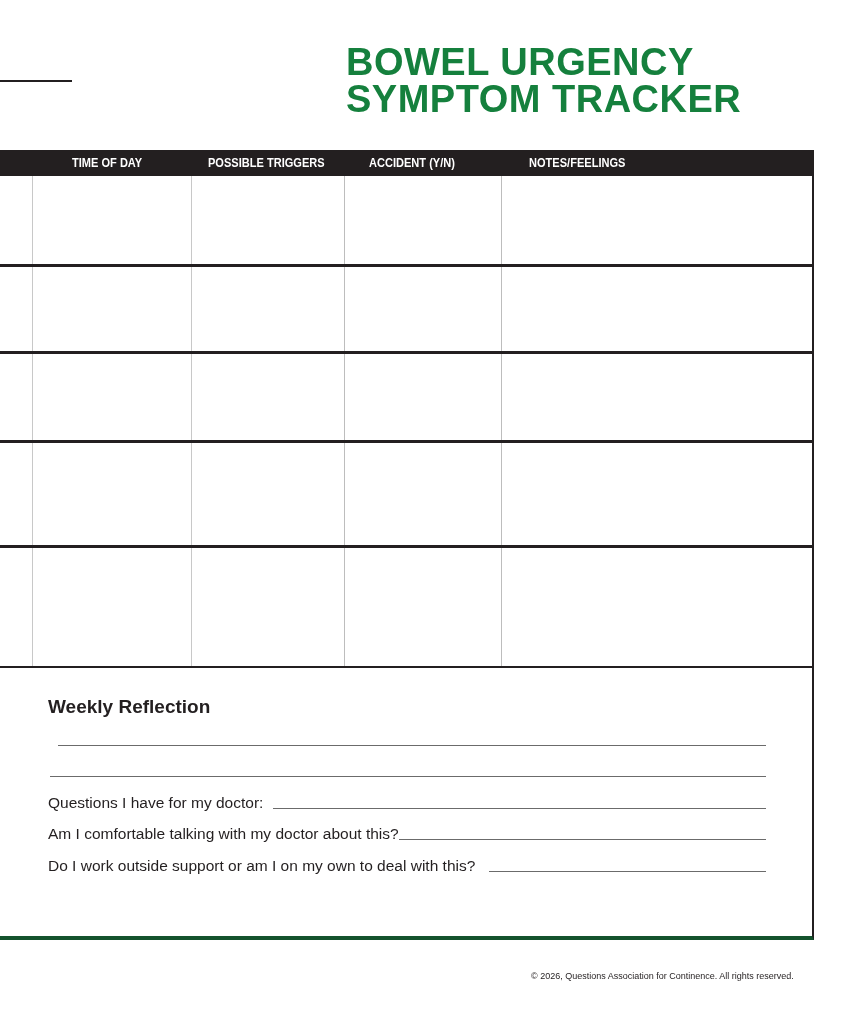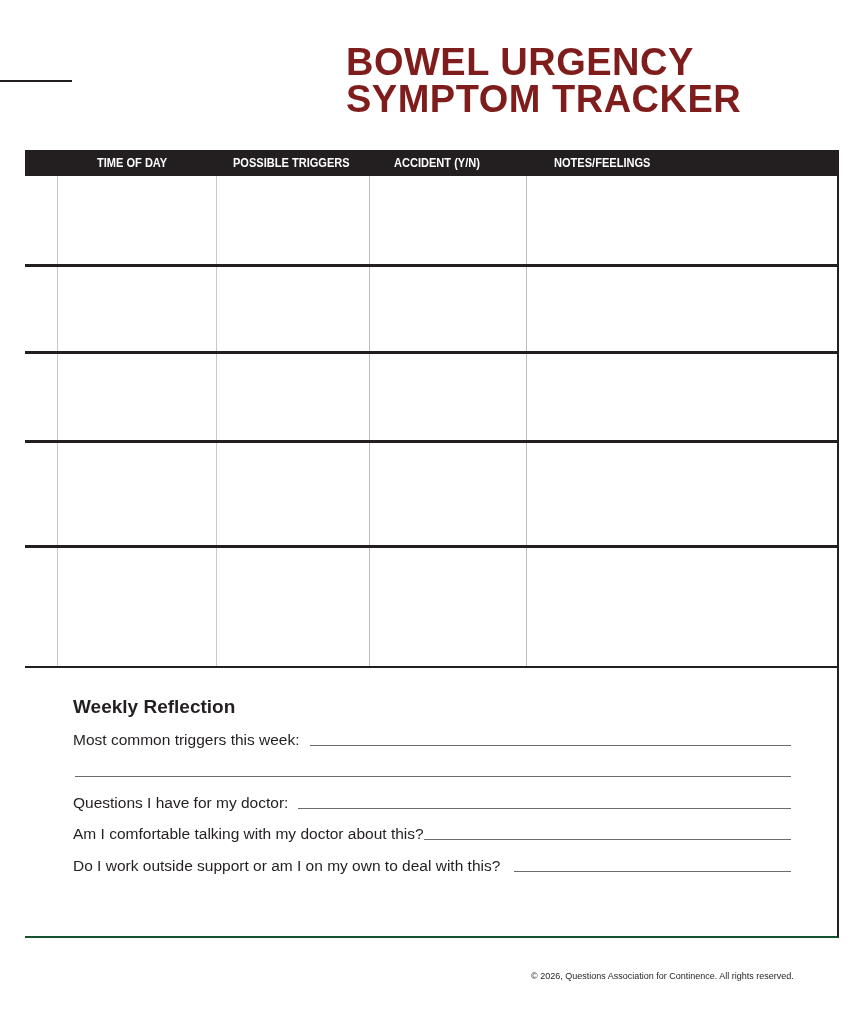--- a/index.html
+++ b/index.html
@@ -5,7 +5,7 @@
   html,body{margin:0;padding:0;}
   body{width:859px;height:1024px;background:#ffffff;position:relative;overflow:hidden;font-family:"Liberation Sans",sans-serif;color:#231f20;}
   .name-line{position:absolute;left:0;top:80px;width:72px;height:2px;background:#231f20;}
-  .title{position:absolute;left:346px;top:44px;margin:0;font-family:"Liberation Sans",sans-serif;font-weight:bold;font-size:38px;line-height:37px;color:#7f1d1d;letter-spacing:0.5px;}
+  .title{position:absolute;left:346px;top:44px;margin:0;font-family:"Liberation Sans",sans-serif;font-weight:bold;font-size:38px;line-height:37px;color:#15803d;letter-spacing:0.5px;}
   .title span{display:block;}
   .frame{position:absolute;left:0;top:150px;width:812px;height:786px;border-right:2px solid #231f20;border-bottom:2px solid #14532d;margin-left:25px;}
   .thead{position:absolute;left:0;top:0;width:814px;height:26px;background:#231f20;}

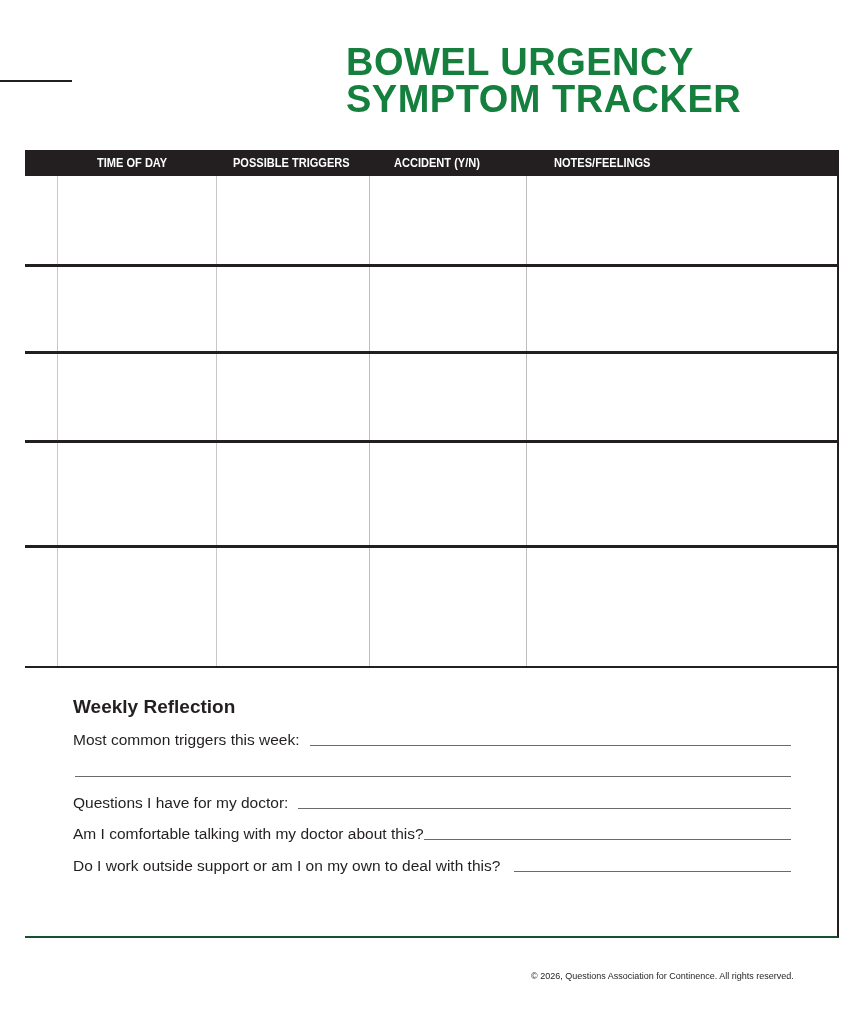--- a/index.html
+++ b/index.html
@@ -7,7 +7,7 @@
   .name-line{position:absolute;left:0;top:80px;width:72px;height:2px;background:#231f20;}
   .title{position:absolute;left:346px;top:44px;margin:0;font-family:"Liberation Sans",sans-serif;font-weight:bold;font-size:38px;line-height:37px;color:#15803d;letter-spacing:0.5px;}
   .title span{display:block;}
-  .frame{position:absolute;left:0;top:150px;width:812px;height:786px;border-right:2px solid #231f20;border-bottom:2px solid #14532d;margin-left:25px;}
+  .frame{position:absolute;left:0;top:150px;width:812px;height:786px;border-right:2px solid #231f20;border-bottom:4px solid #14532d;}
   .thead{position:absolute;left:0;top:0;width:814px;height:26px;background:#231f20;}
   .th{position:absolute;top:0;height:26px;line-height:26px;color:#ffffff;font-family:"Liberation Sans",sans-serif;font-weight:bold;font-size:13px;transform:scaleX(0.85);transform-origin:left center;white-space:nowrap;}
   .vline{position:absolute;top:26px;width:1px;background:#c8c8c8;}

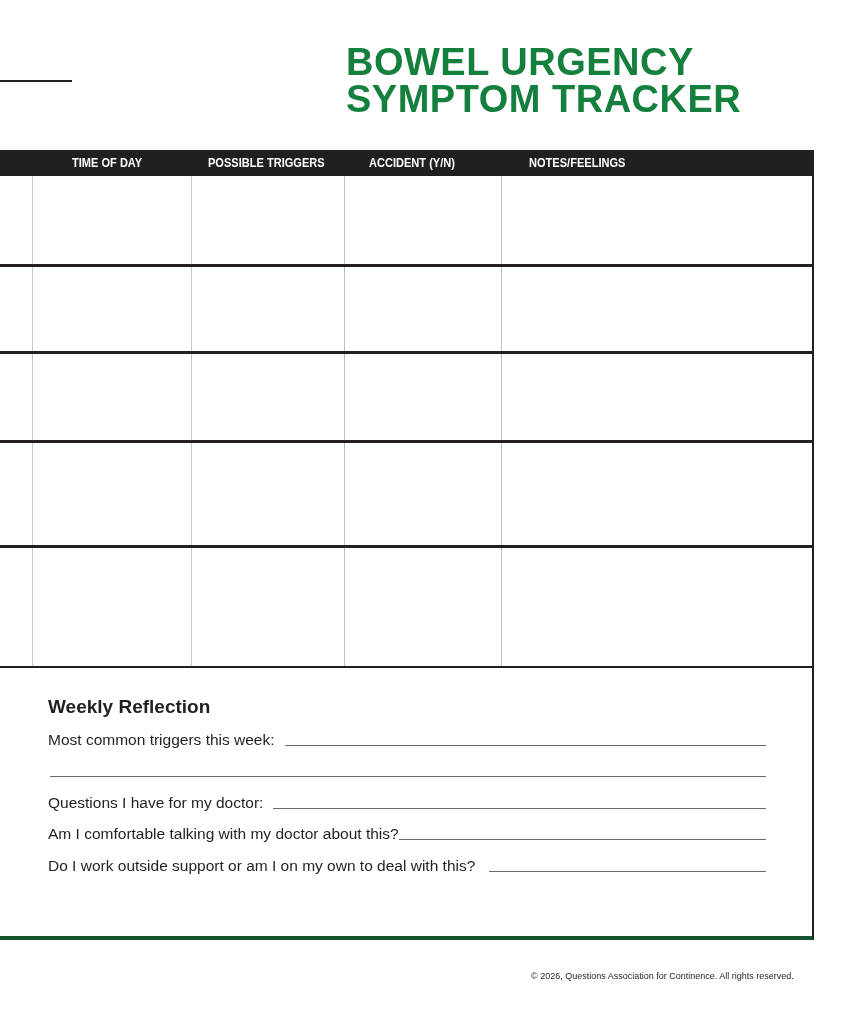--- a/index.html
+++ b/index.html
@@ -88,7 +88,6 @@
   <div class="reflection">
     <div class="refl-title">Weekly Reflection</div>
     <div class="q">
-      <span class="label">Most common triggers this week:</span>
       <span class="fill"></span>
     </div>
     <div class="q">

